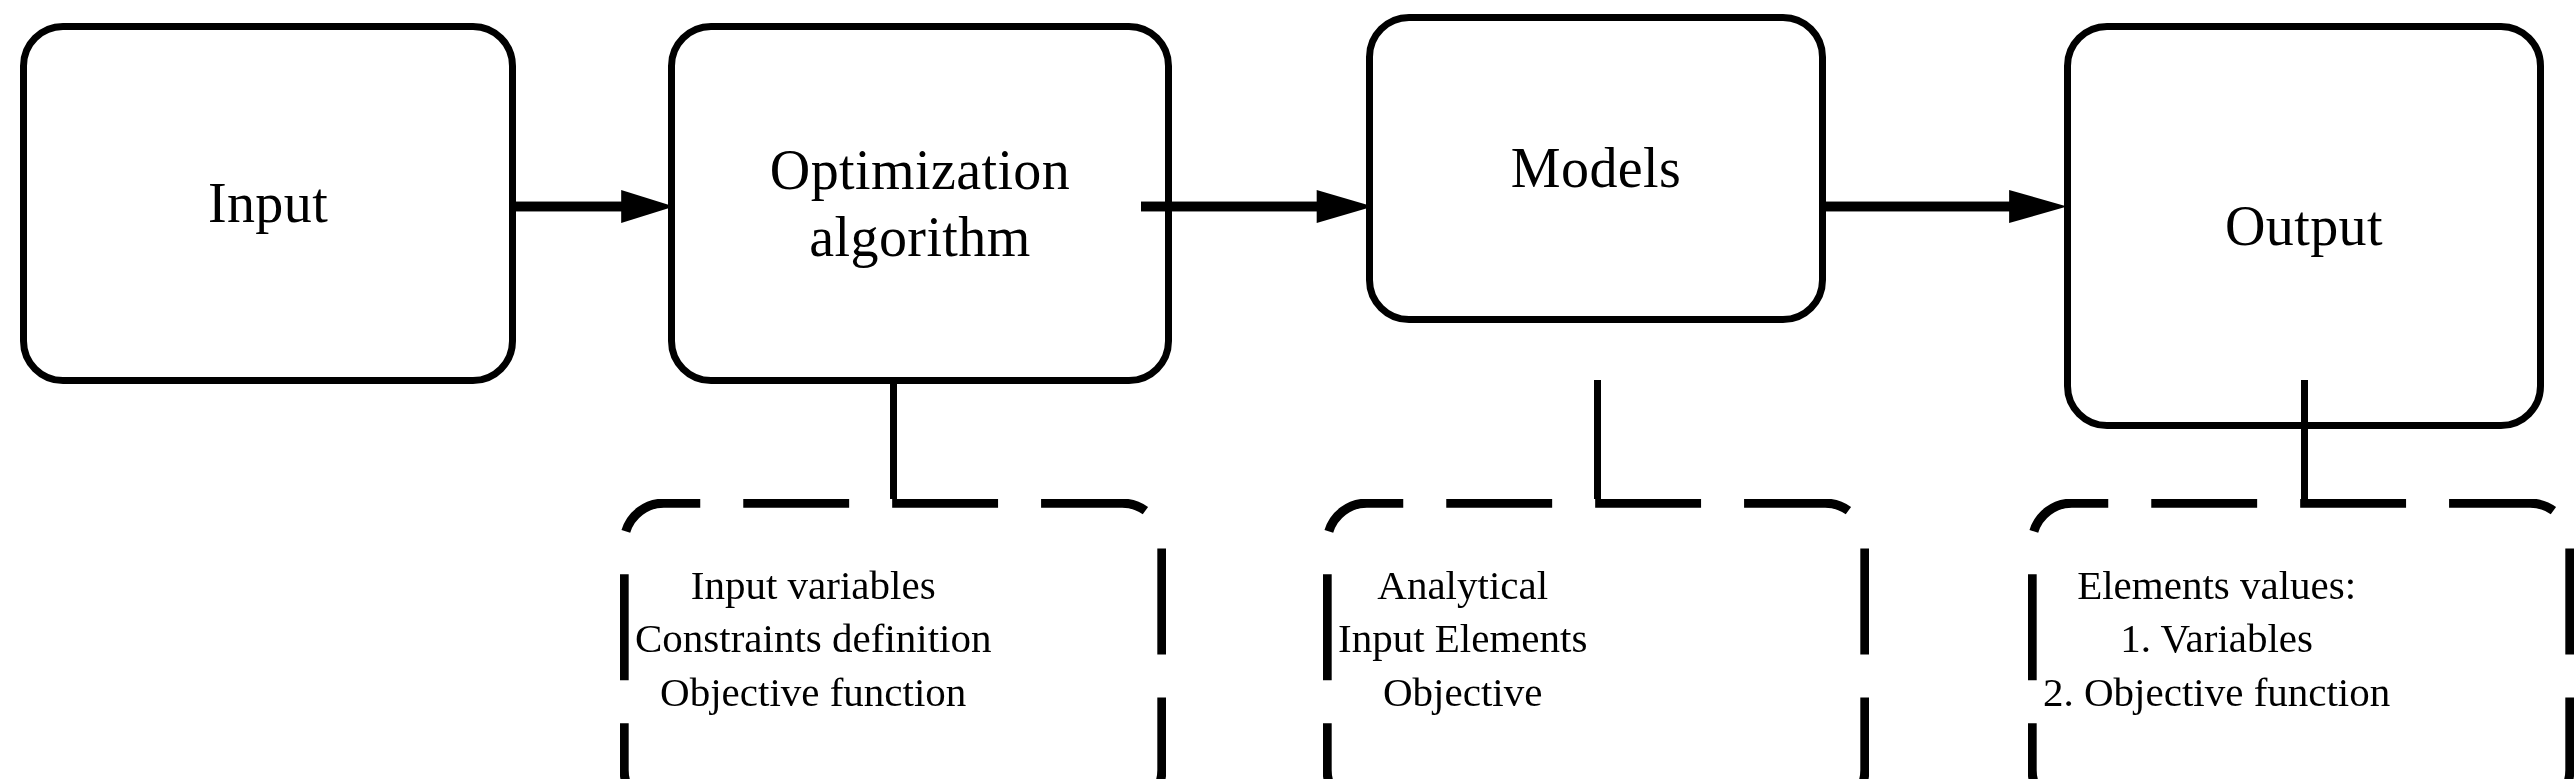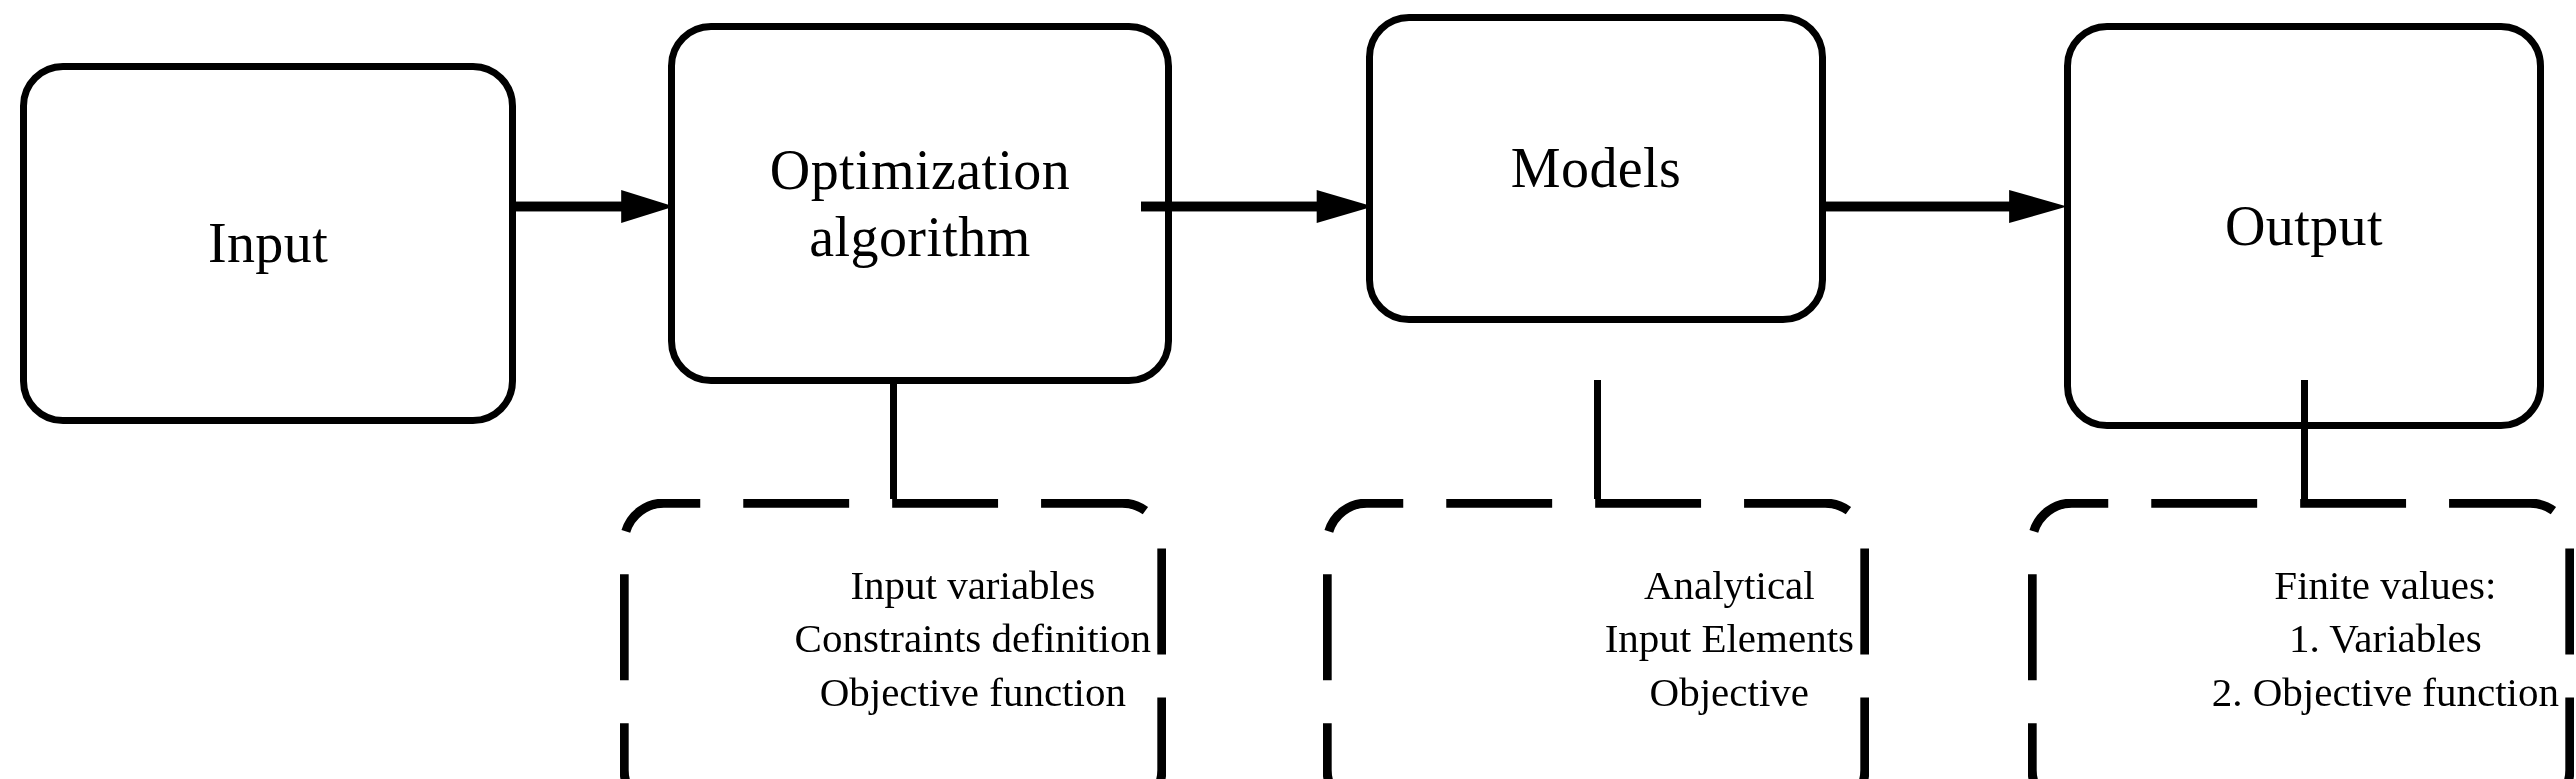--- a/index.html
+++ b/index.html
@@ -81,7 +81,7 @@
 
 <div id="canvas">
 
-  <div class="node" style="left:20px; top:23px; width:496px; height:361px;margin-top:40px;">
+  <div class="node" style="left:20px; top:23px; width:496px; height:361px;">
     <div class="node-label">
       <div>Input</div>
     </div>

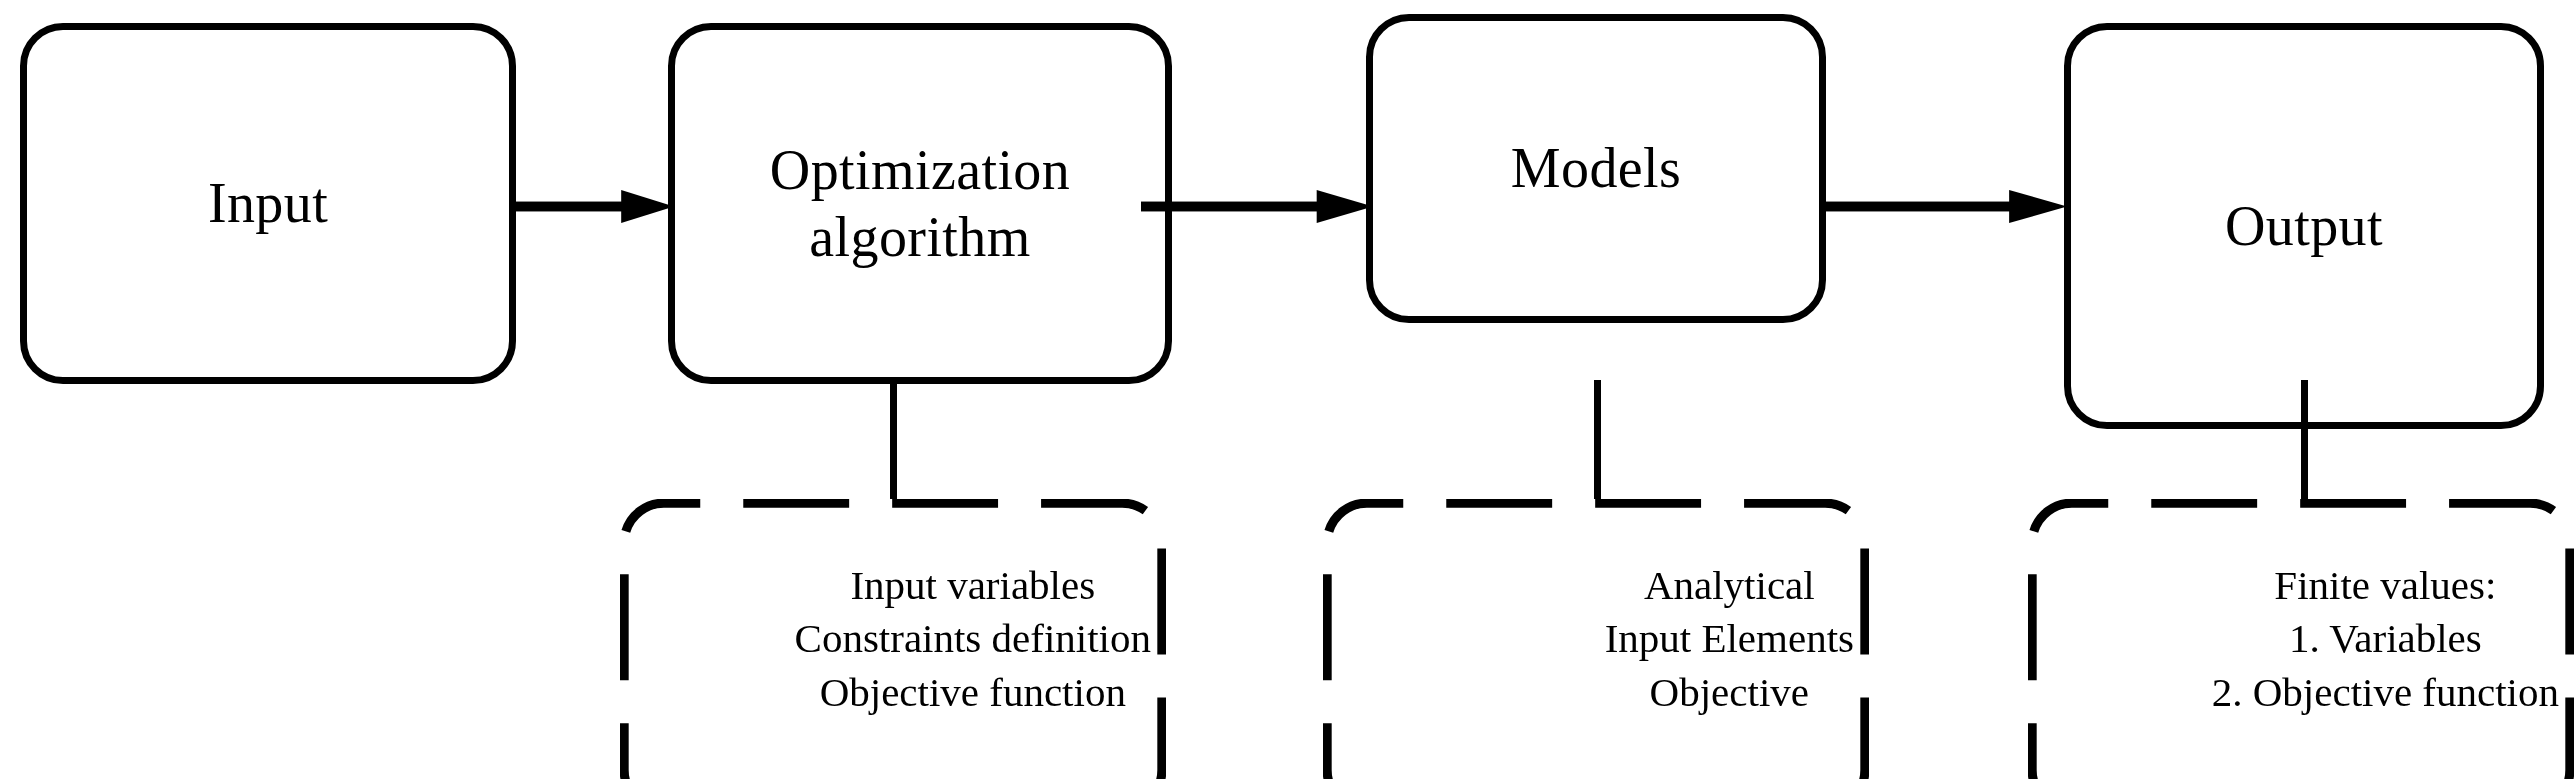--- a/index.html
+++ b/index.html
@@ -57,7 +57,7 @@
     background: #ffffff;
     display: flex;
     align-items: center;
-    justify-content: flex-end;
+    justify-content: flex-start;
   }
   .detail .dash-frame {
     position: absolute;

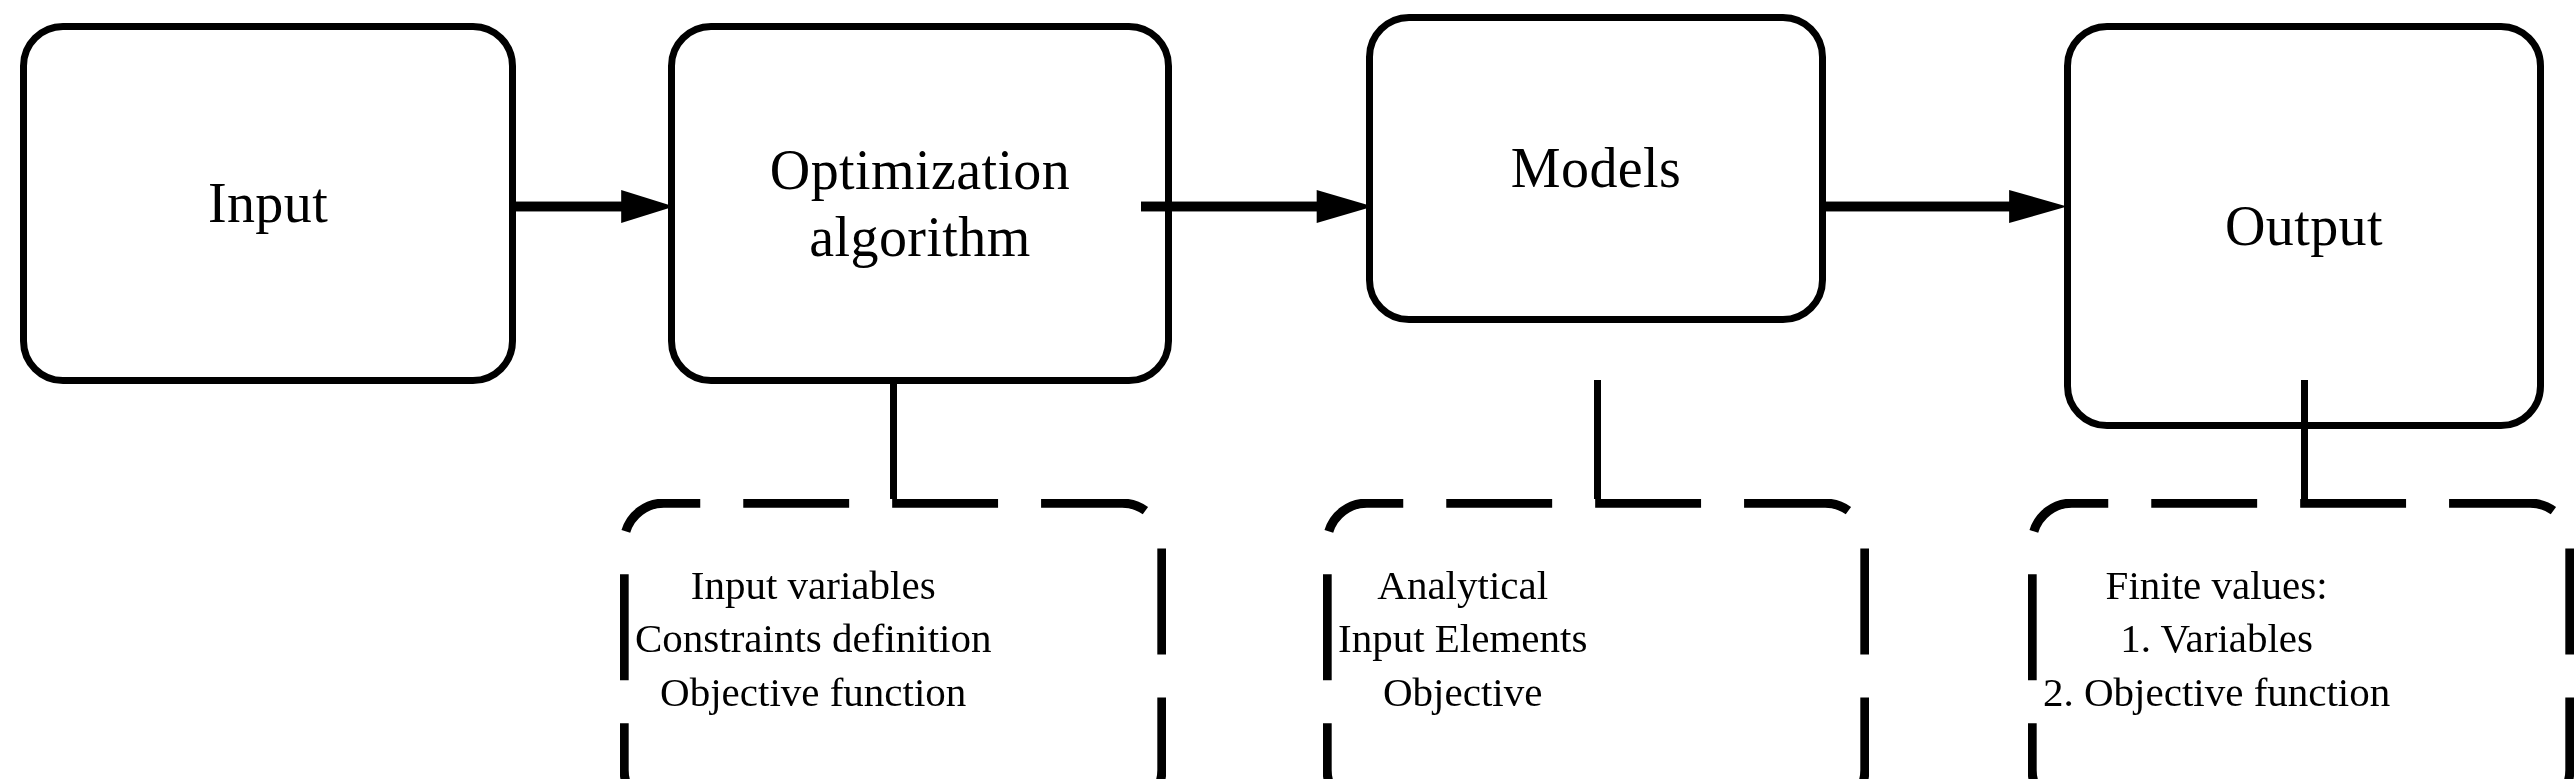--- a/index.html
+++ b/index.html
@@ -164,7 +164,7 @@
       </svg>
     </div>
     <div class="detail-lines">
-      <div>Finite values:</div>
+      <div>Elements values:</div>
       <div>1. Variables</div>
       <div>2. Objective function</div>
     </div>

